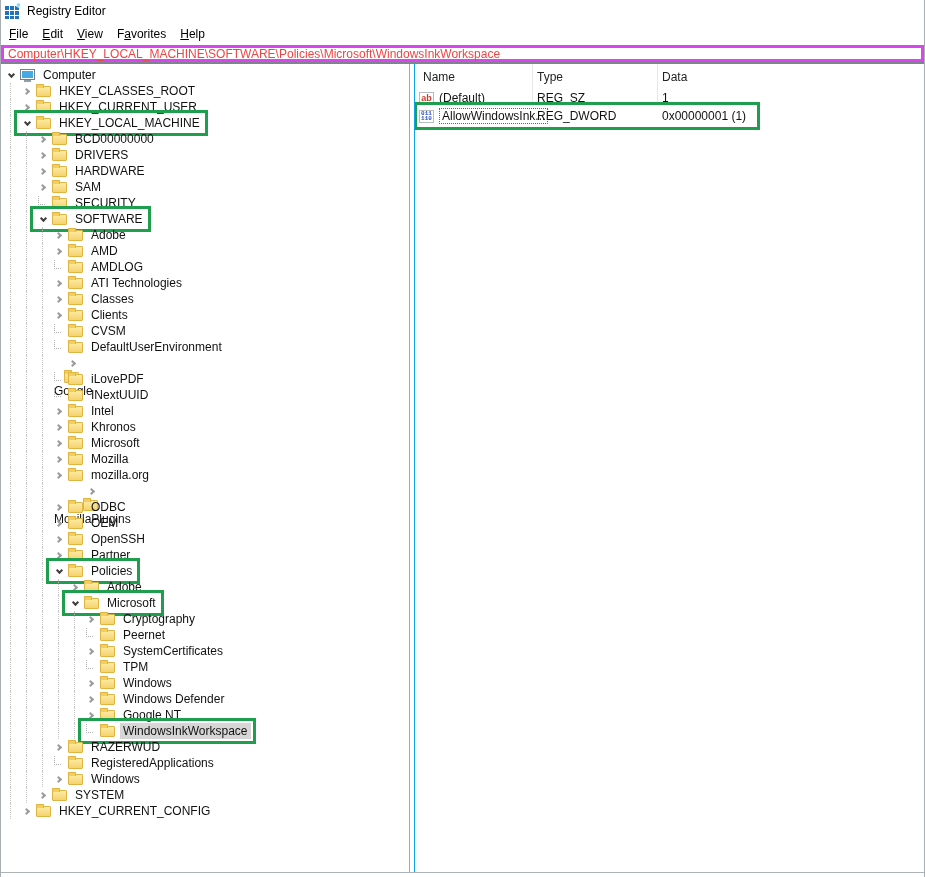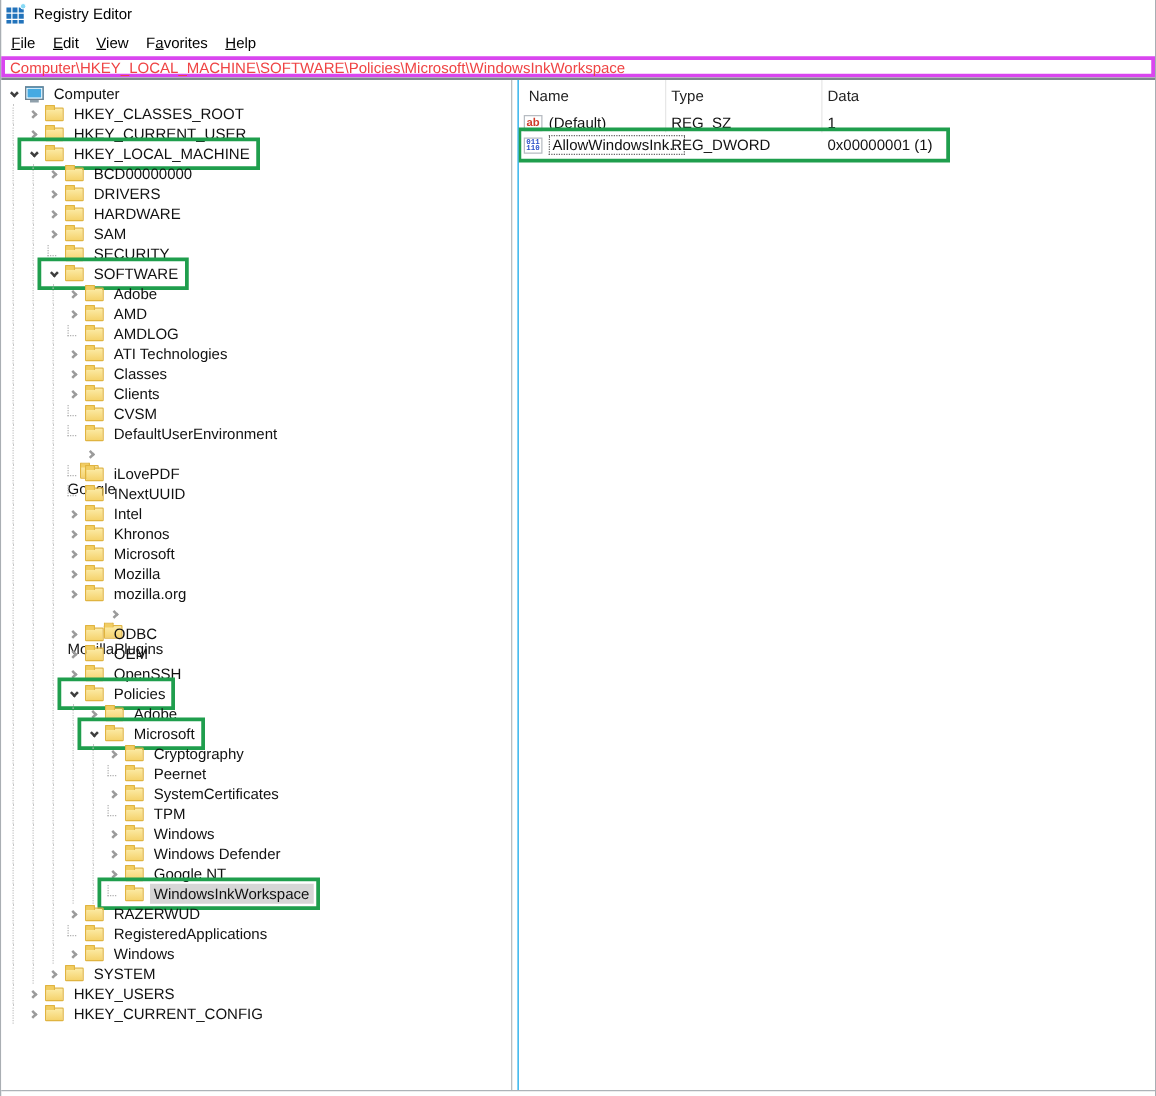--- a/index.html
+++ b/index.html
@@ -447,6 +447,18 @@
           <span class="guide" style="left: 9px;"></span>
           <span class="guide" style="left: 25px;"></span>
           <span class="guide" style="left: 41px;"></span>
+          <span class="rowline" style="margin-left: 50px;">
+            <span class="arrowcell">
+              <span class="chev"></span>
+            </span>
+            <span class="folder"></span>
+            <span class="tlabel">Partner</span>
+          </span>
+        </div>
+        <div class="tree-row">
+          <span class="guide" style="left: 9px;"></span>
+          <span class="guide" style="left: 25px;"></span>
+          <span class="guide" style="left: 41px;"></span>
           <span class="rowline boxed" style="margin-left: 50px;">
             <span class="arrowcell">
               <span class="chev open"></span>

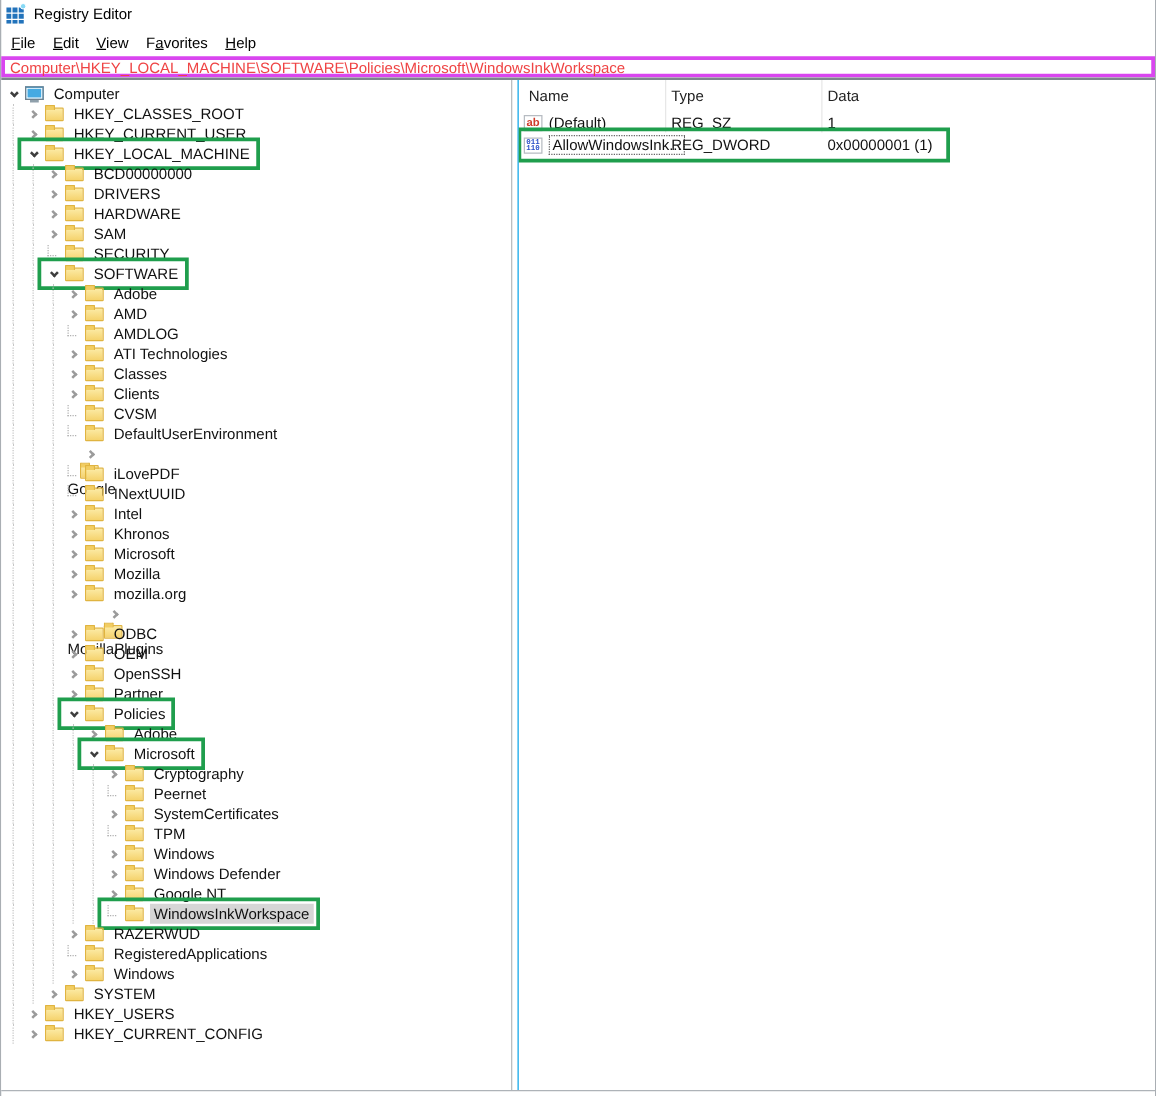--- a/index.html
+++ b/index.html
@@ -659,16 +659,6 @@
               <span class="chev"></span>
             </span>
             <span class="folder"></span>
-            <span class="tlabel">HKEY_USERS</span>
-          </span>
-        </div>
-        <div class="tree-row">
-          <span class="guide" style="left: 9px;"></span>
-          <span class="rowline" style="margin-left: 18px;">
-            <span class="arrowcell">
-              <span class="chev"></span>
-            </span>
-            <span class="folder"></span>
             <span class="tlabel">HKEY_CURRENT_CONFIG</span>
           </span>
         </div>

